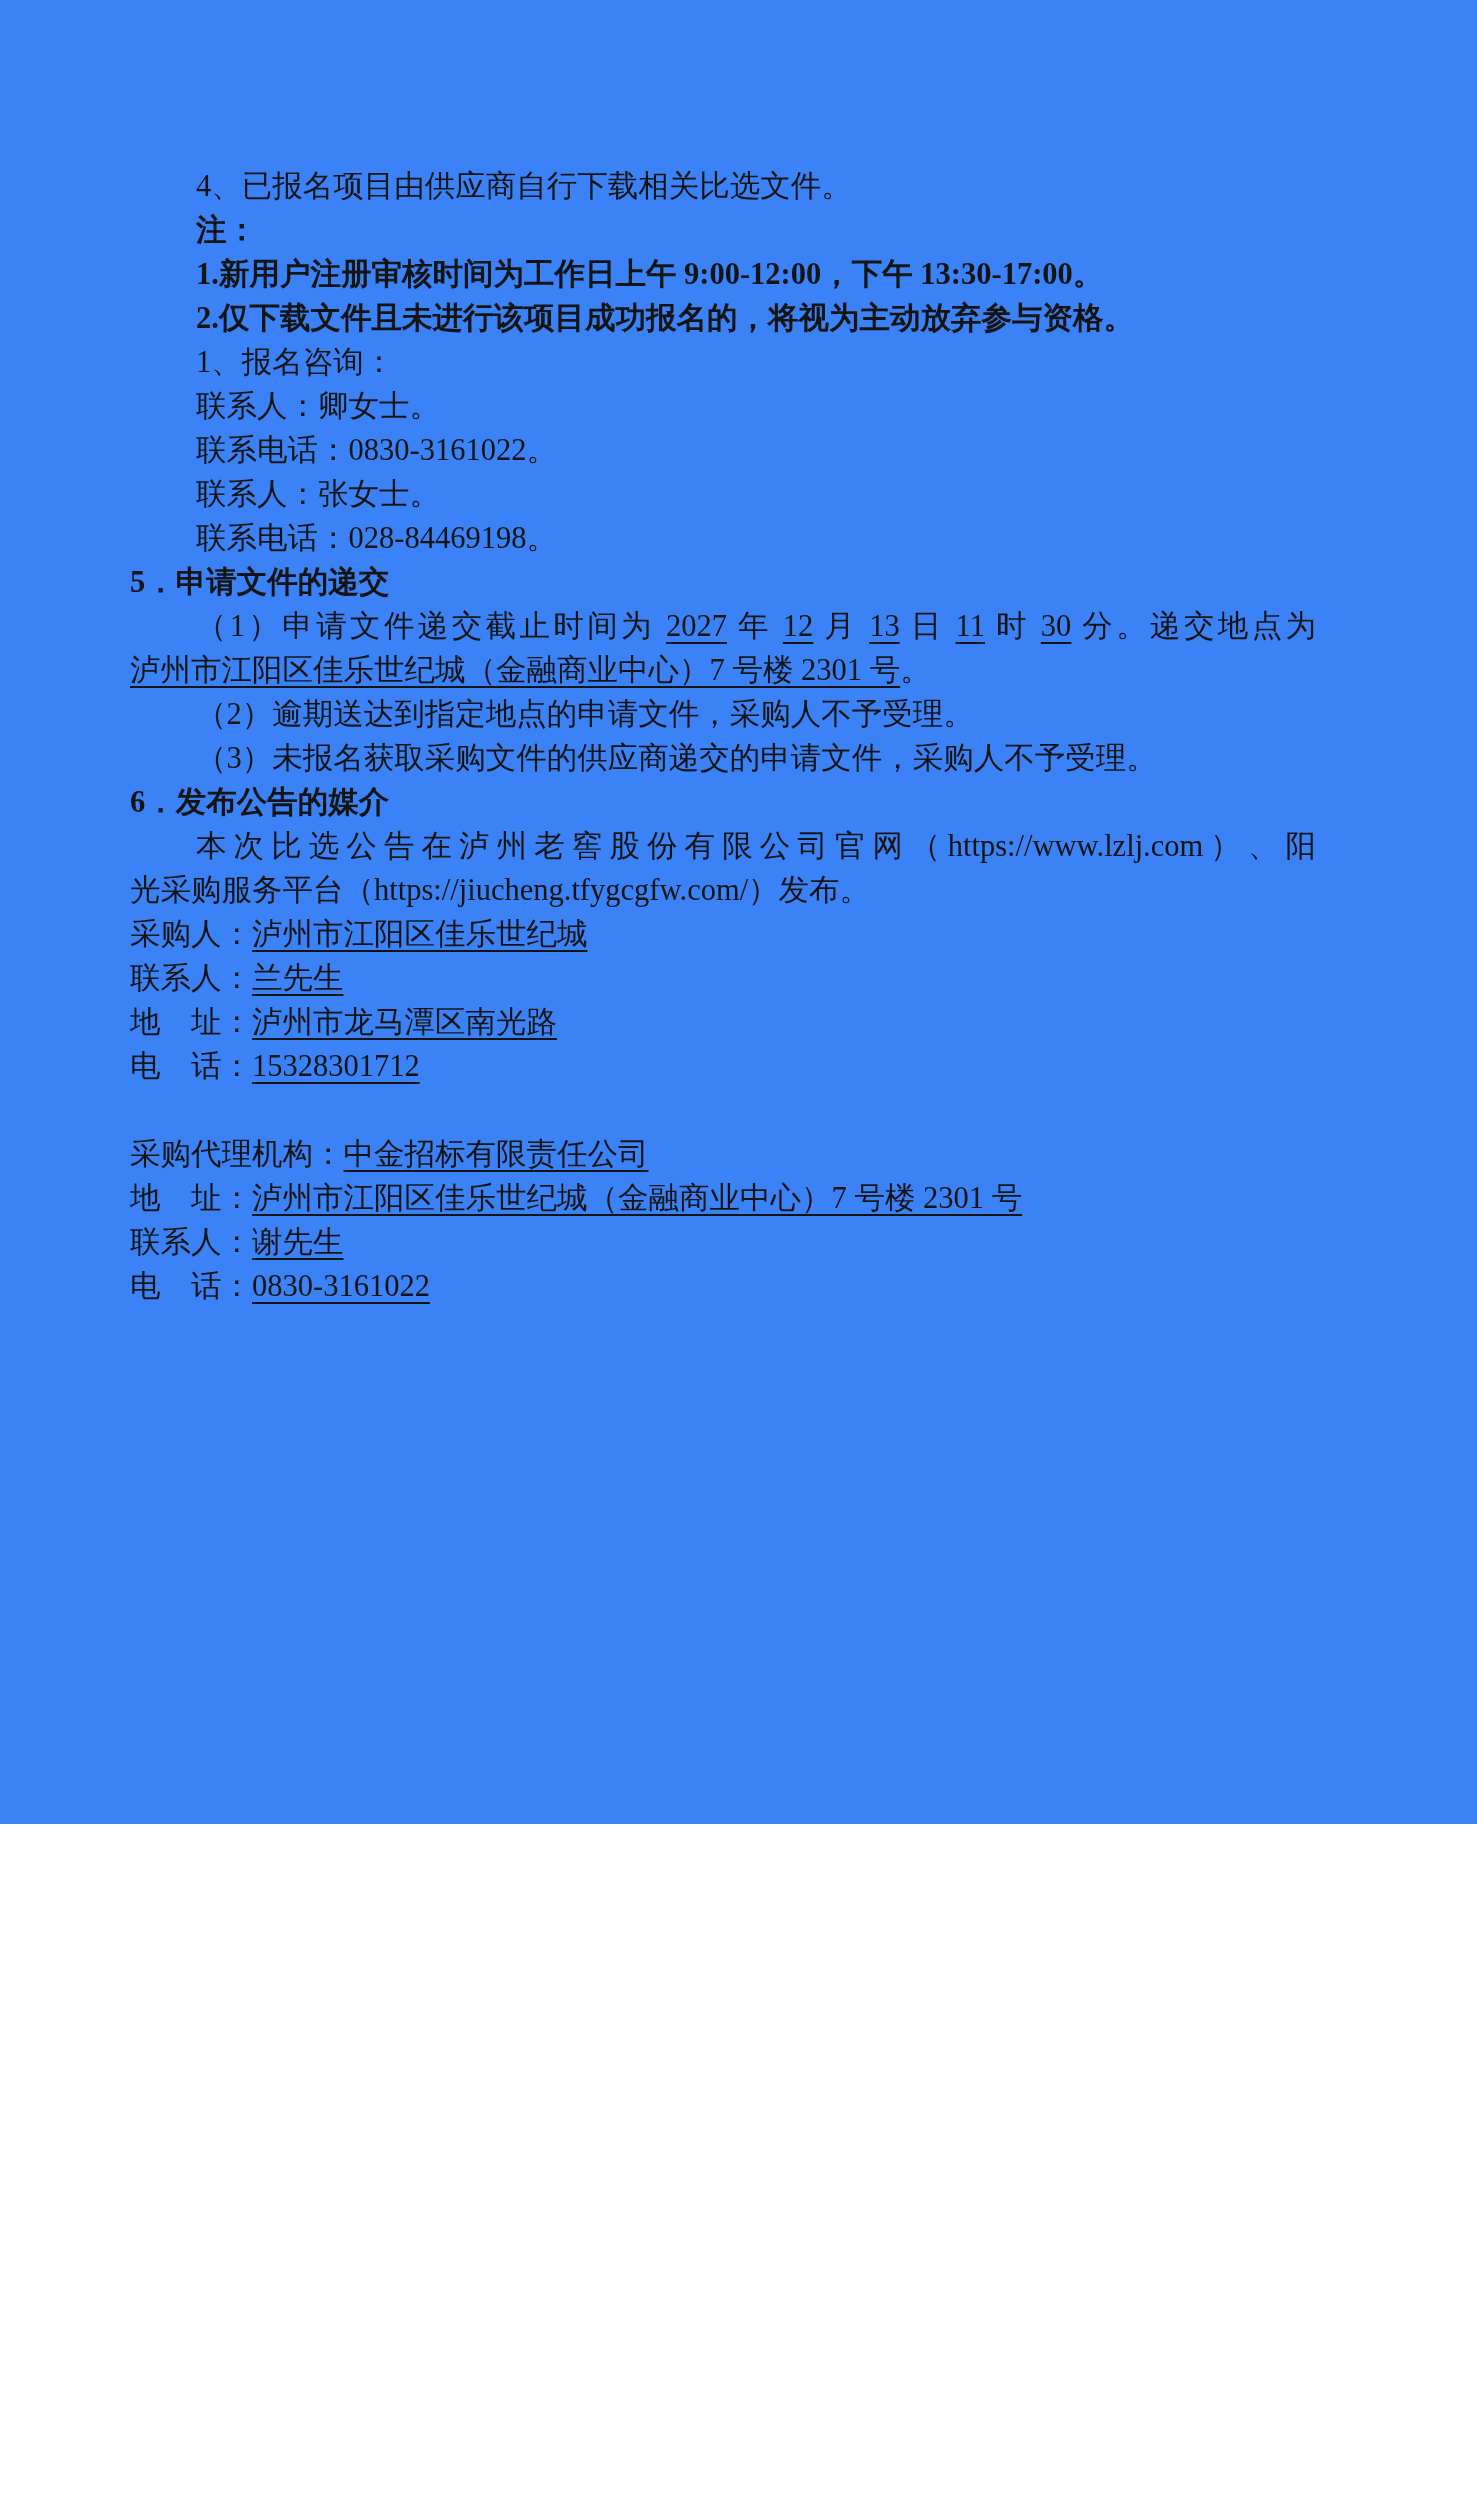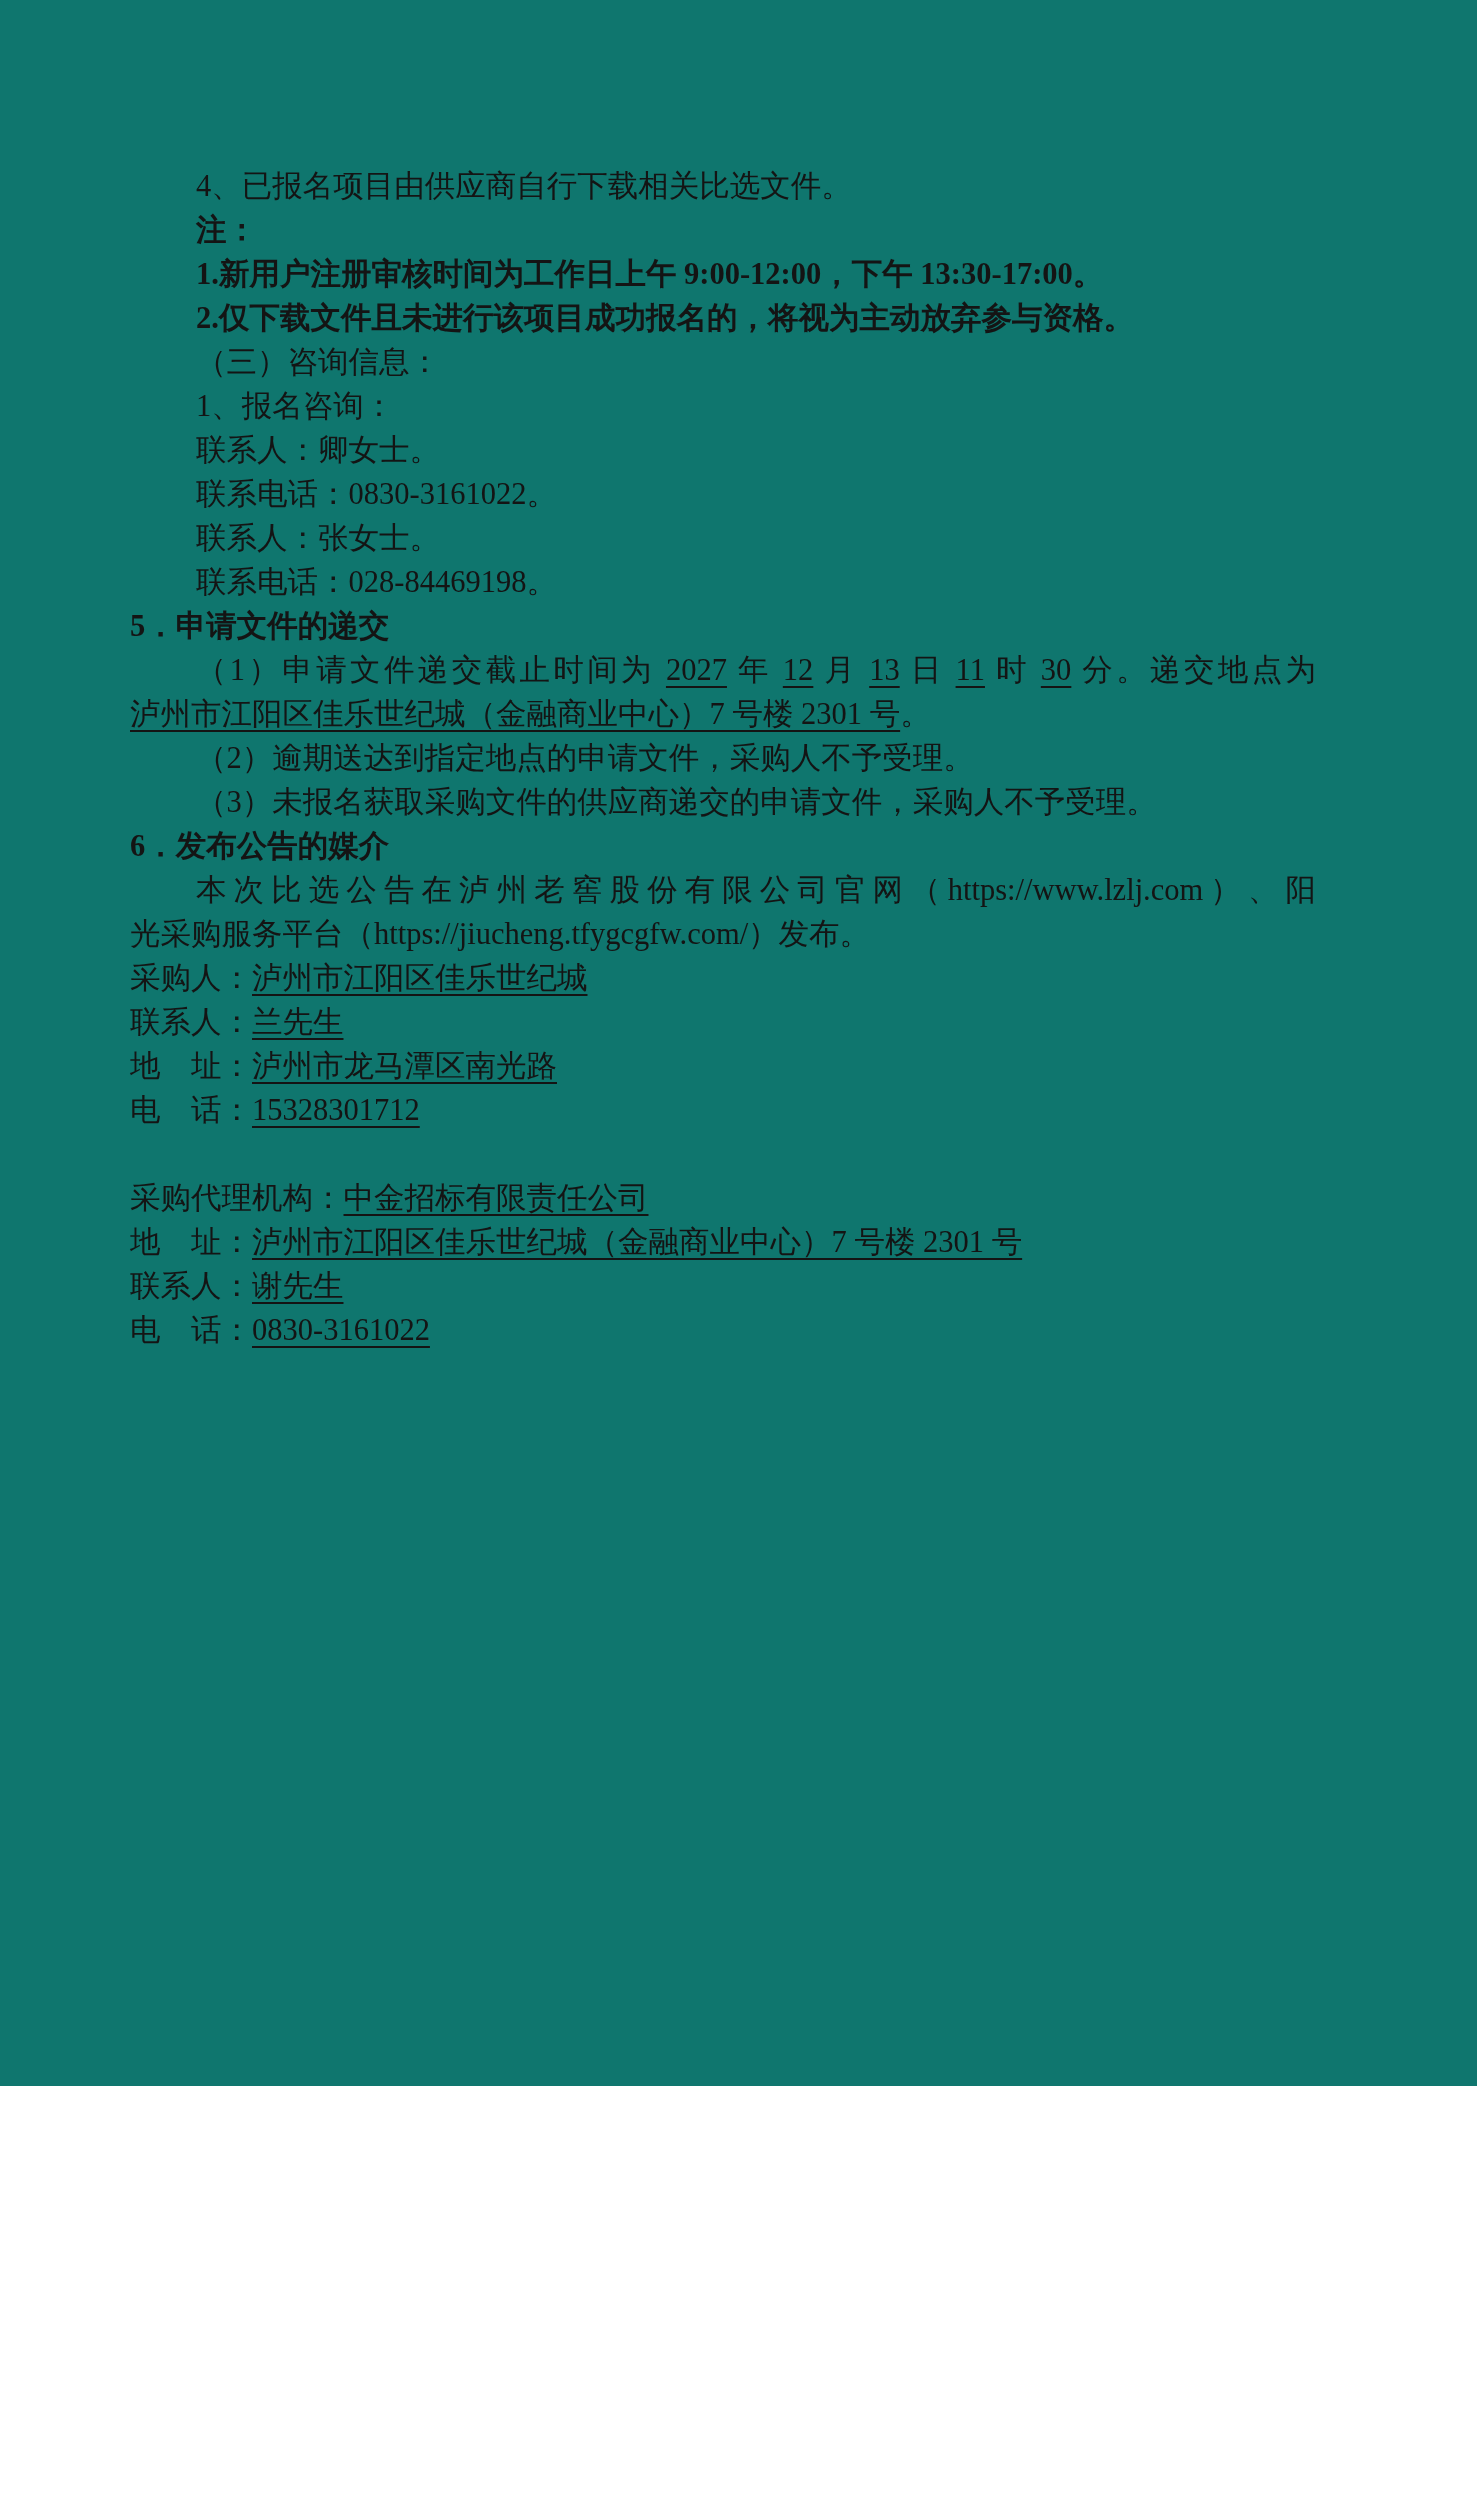--- a/index.html
+++ b/index.html
@@ -6,8 +6,8 @@
   .page {
     position: relative;
     width: 1478px;
-    height: 2086px;
-    background: #0f766e;
+    height: 1824px;
+    background: #3b82f6;
     color: #141414;
     font-family: "Liberation Serif", "DejaVu Serif", serif;
     overflow: hidden;

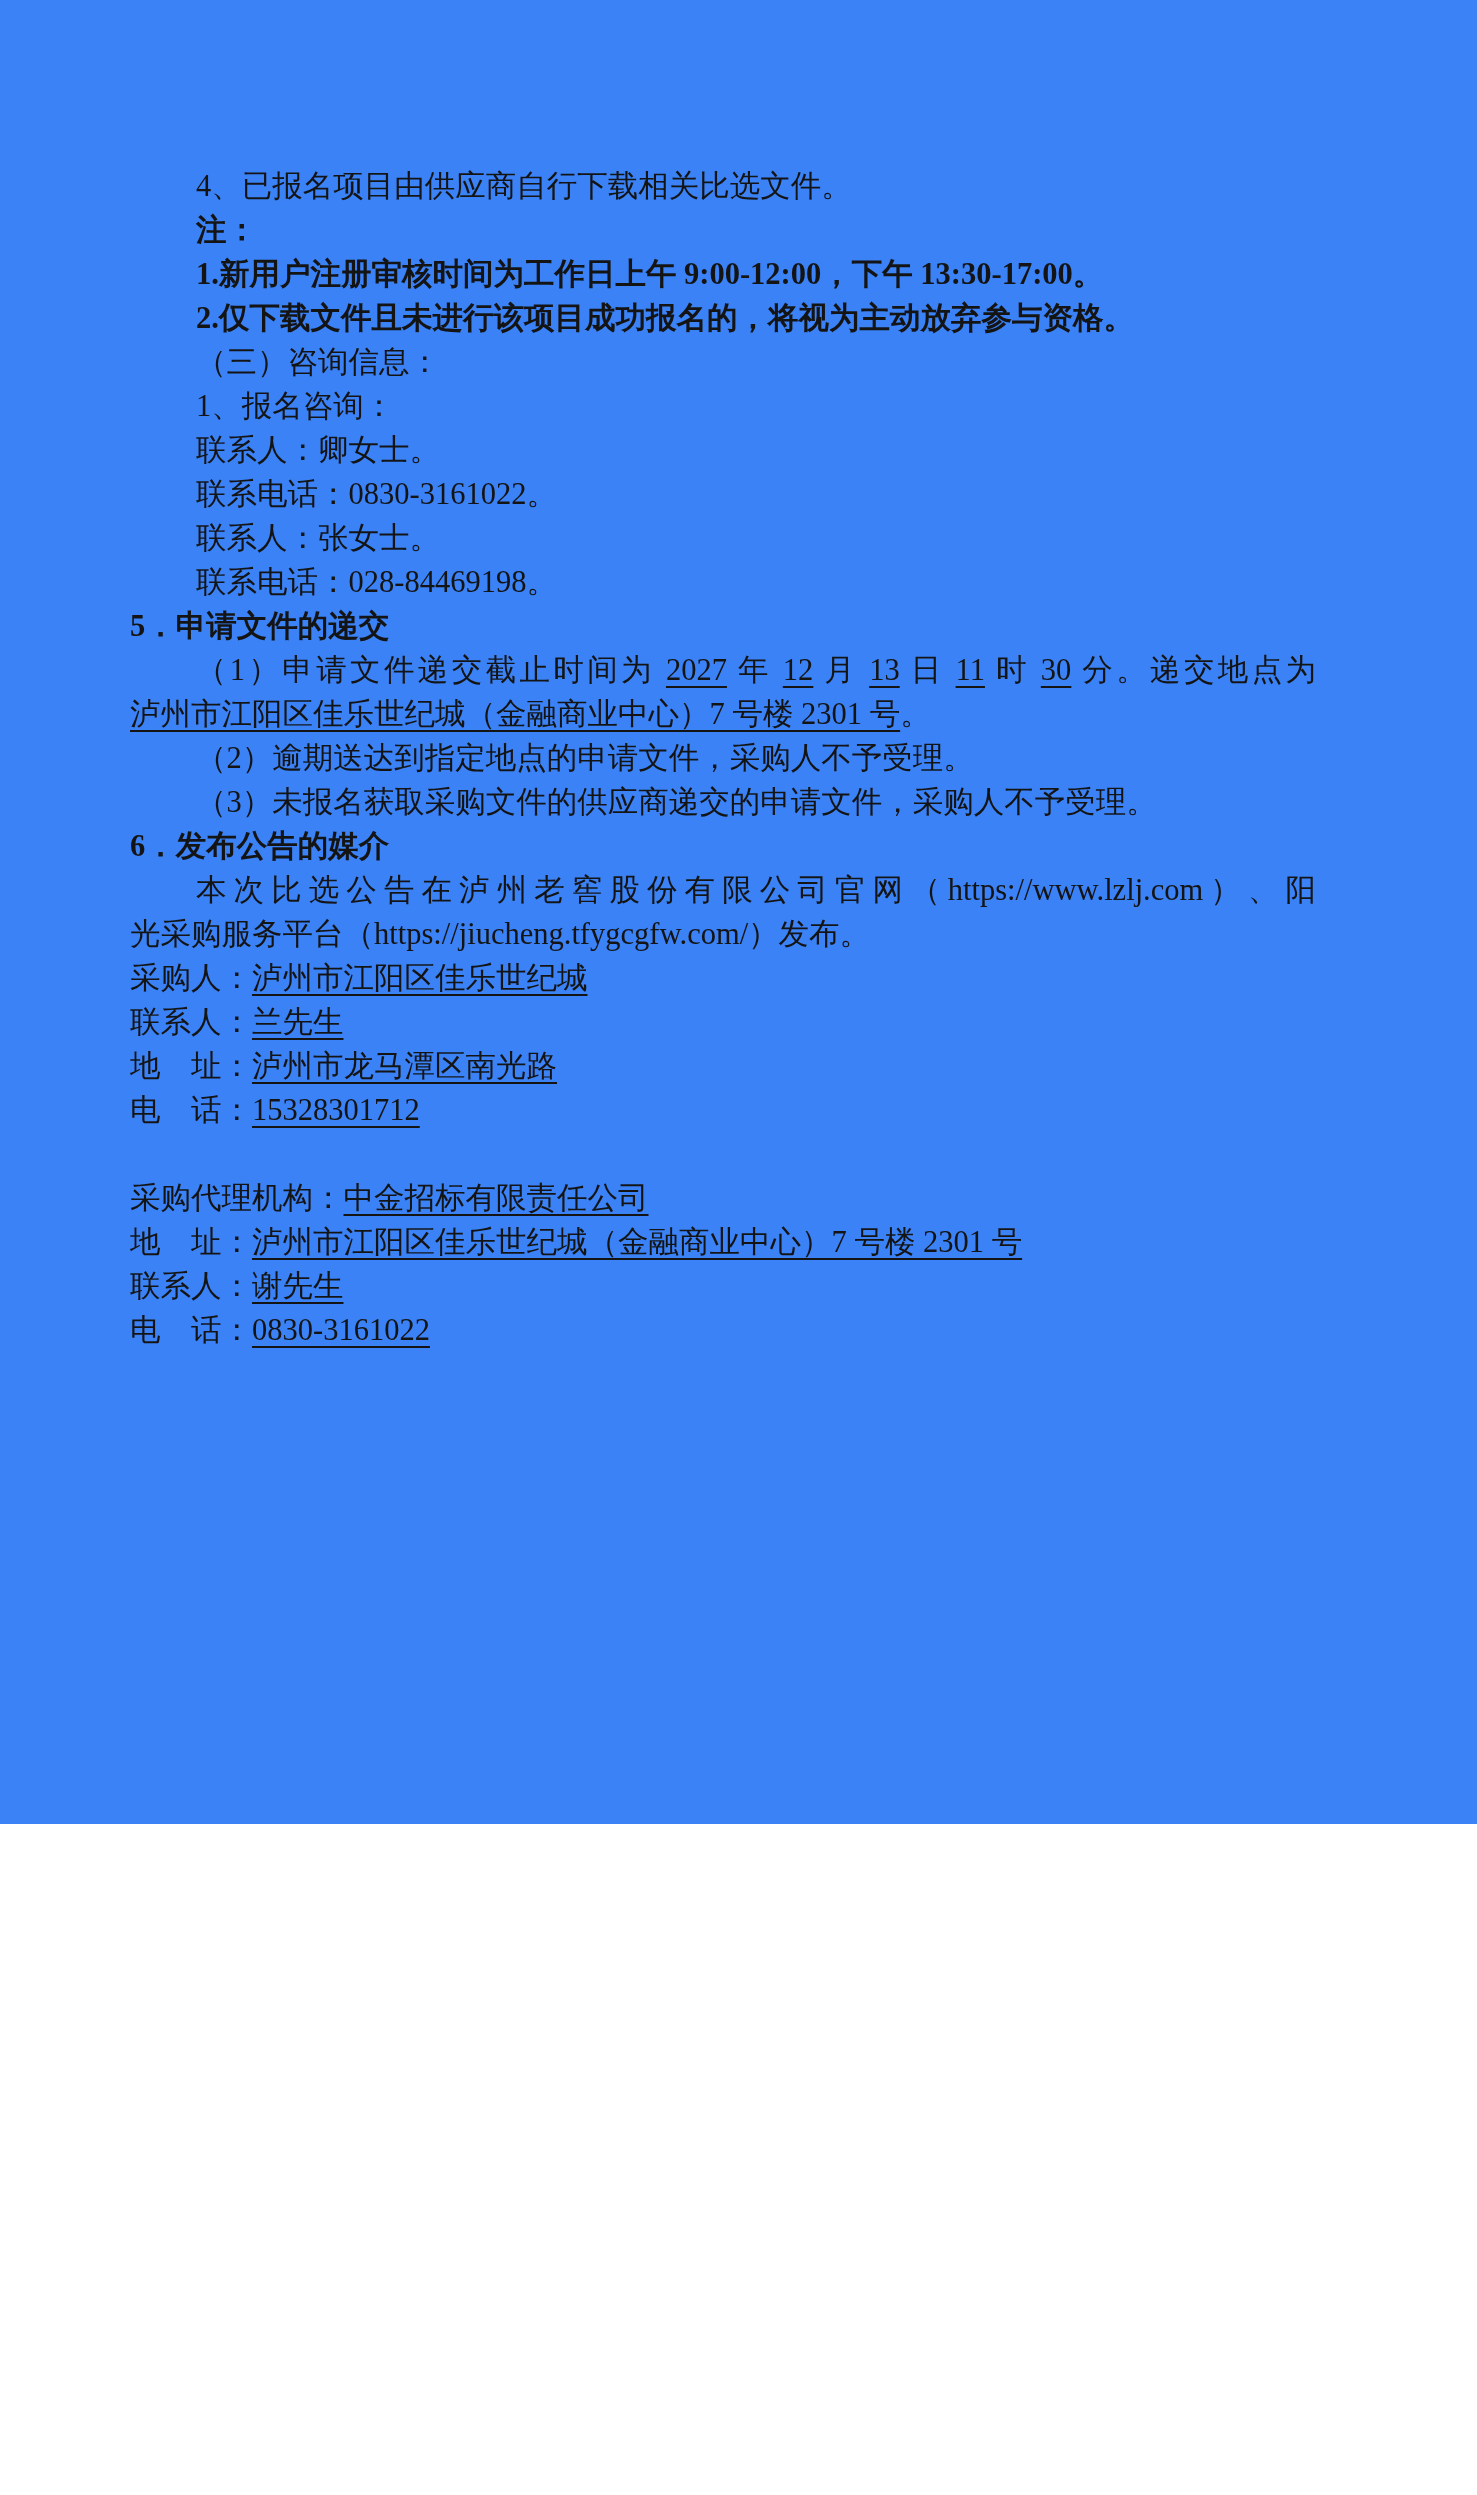--- a/index.html
+++ b/index.html
@@ -57,7 +57,6 @@
       <p class="line indent bold"><span>注：</span></p>
       <p class="line indent bold"><span>1.新用户注册审核时间为工作日上午 9:00-12:00，下午 13:30-17:00。</span></p>
       <p class="line indent bold"><span>2.仅下载文件且未进行该项目成功报名的，将视为主动放弃参与资格。</span></p>
-      <p class="line indent"><span>（三）咨询信息：</span></p>
       <p class="line indent"><span>1、报名咨询：</span></p>
       <p class="line indent"><span>联系人：卿女士。</span></p>
       <p class="line indent"><span>联系电话：0830-3161022。</span></p>

